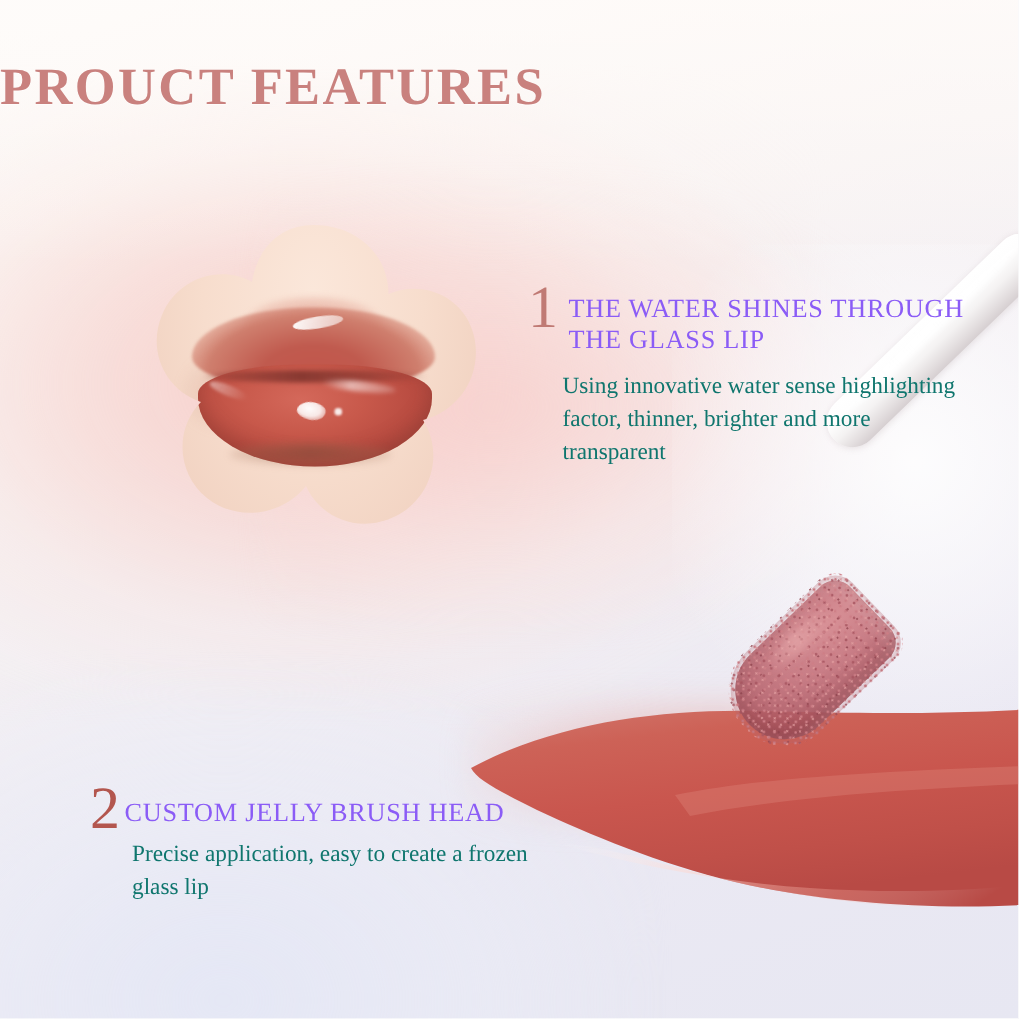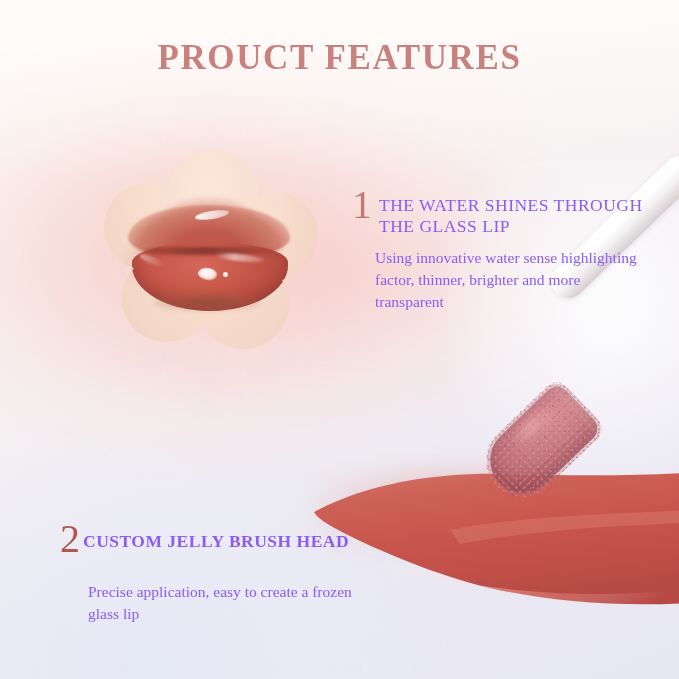--- a/index.html
+++ b/index.html
@@ -96,7 +96,7 @@
     left: 0;
     top: 38px;
     width: 679px;
-    text-align: center;
+    text-align: left;
     font-size: 35px;
     font-weight: bold;
     letter-spacing: 1.6px;

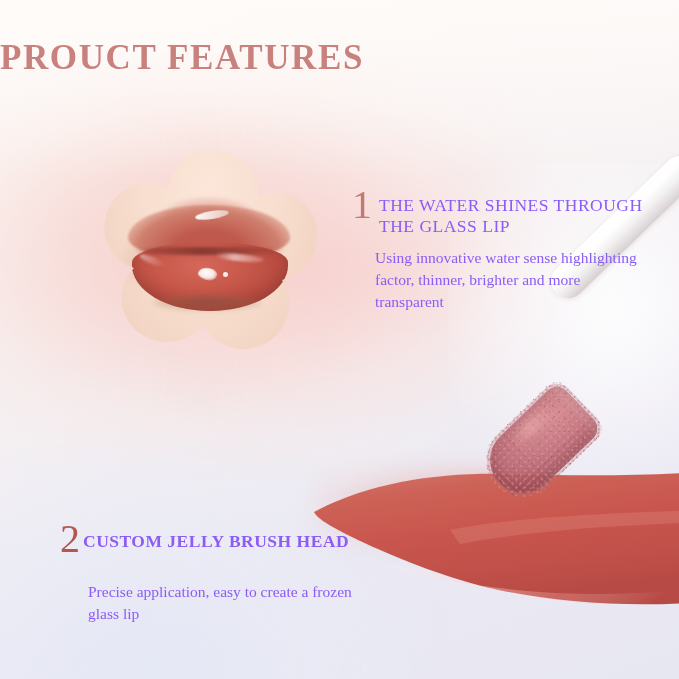--- a/index.html
+++ b/index.html
@@ -272,7 +272,7 @@
   .body-text {
     font-size: 15.5px;
     line-height: 22px;
-    color: #8b5cf6;
+    color: #0f766e;
   }
   #feature-1 {
     left: 352px;

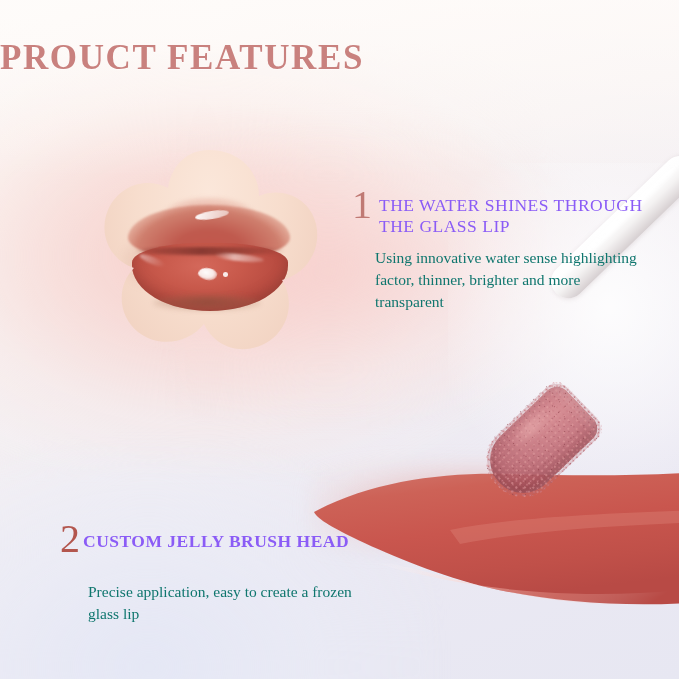--- a/index.html
+++ b/index.html
@@ -289,7 +289,7 @@
     width: 300px;
   }
   #feature-2 .num { margin-right: 3px; }
-  #feature-2 .head-text { padding-top: 9px; font-weight: bold; }
+  #feature-2 .head-text { padding-top: 9px; }
   #feature-2 .body-text {
     margin-top: 25px;
     margin-left: 28px;

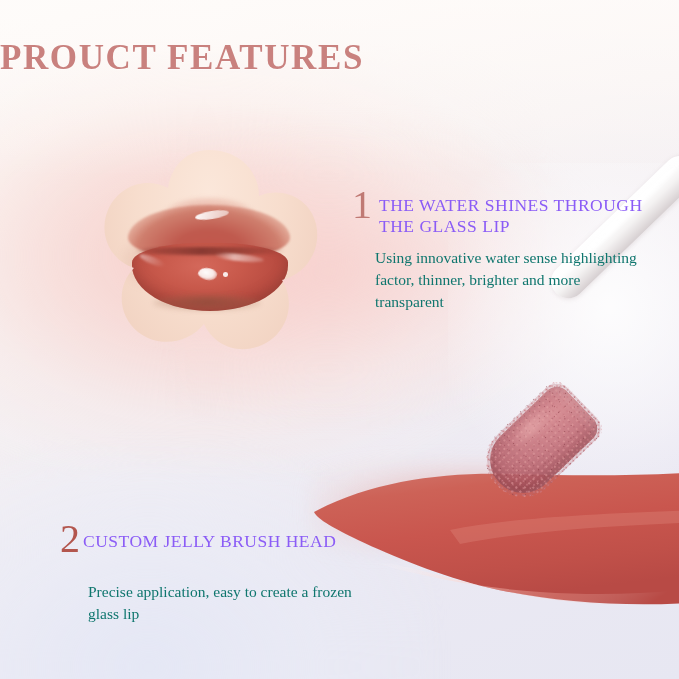--- a/index.html
+++ b/index.html
@@ -291,7 +291,7 @@
   #feature-2 .num { margin-right: 3px; }
   #feature-2 .head-text { padding-top: 9px; }
   #feature-2 .body-text {
-    margin-top: 25px;
+    margin-top: 3px;
     margin-left: 28px;
   }
 

